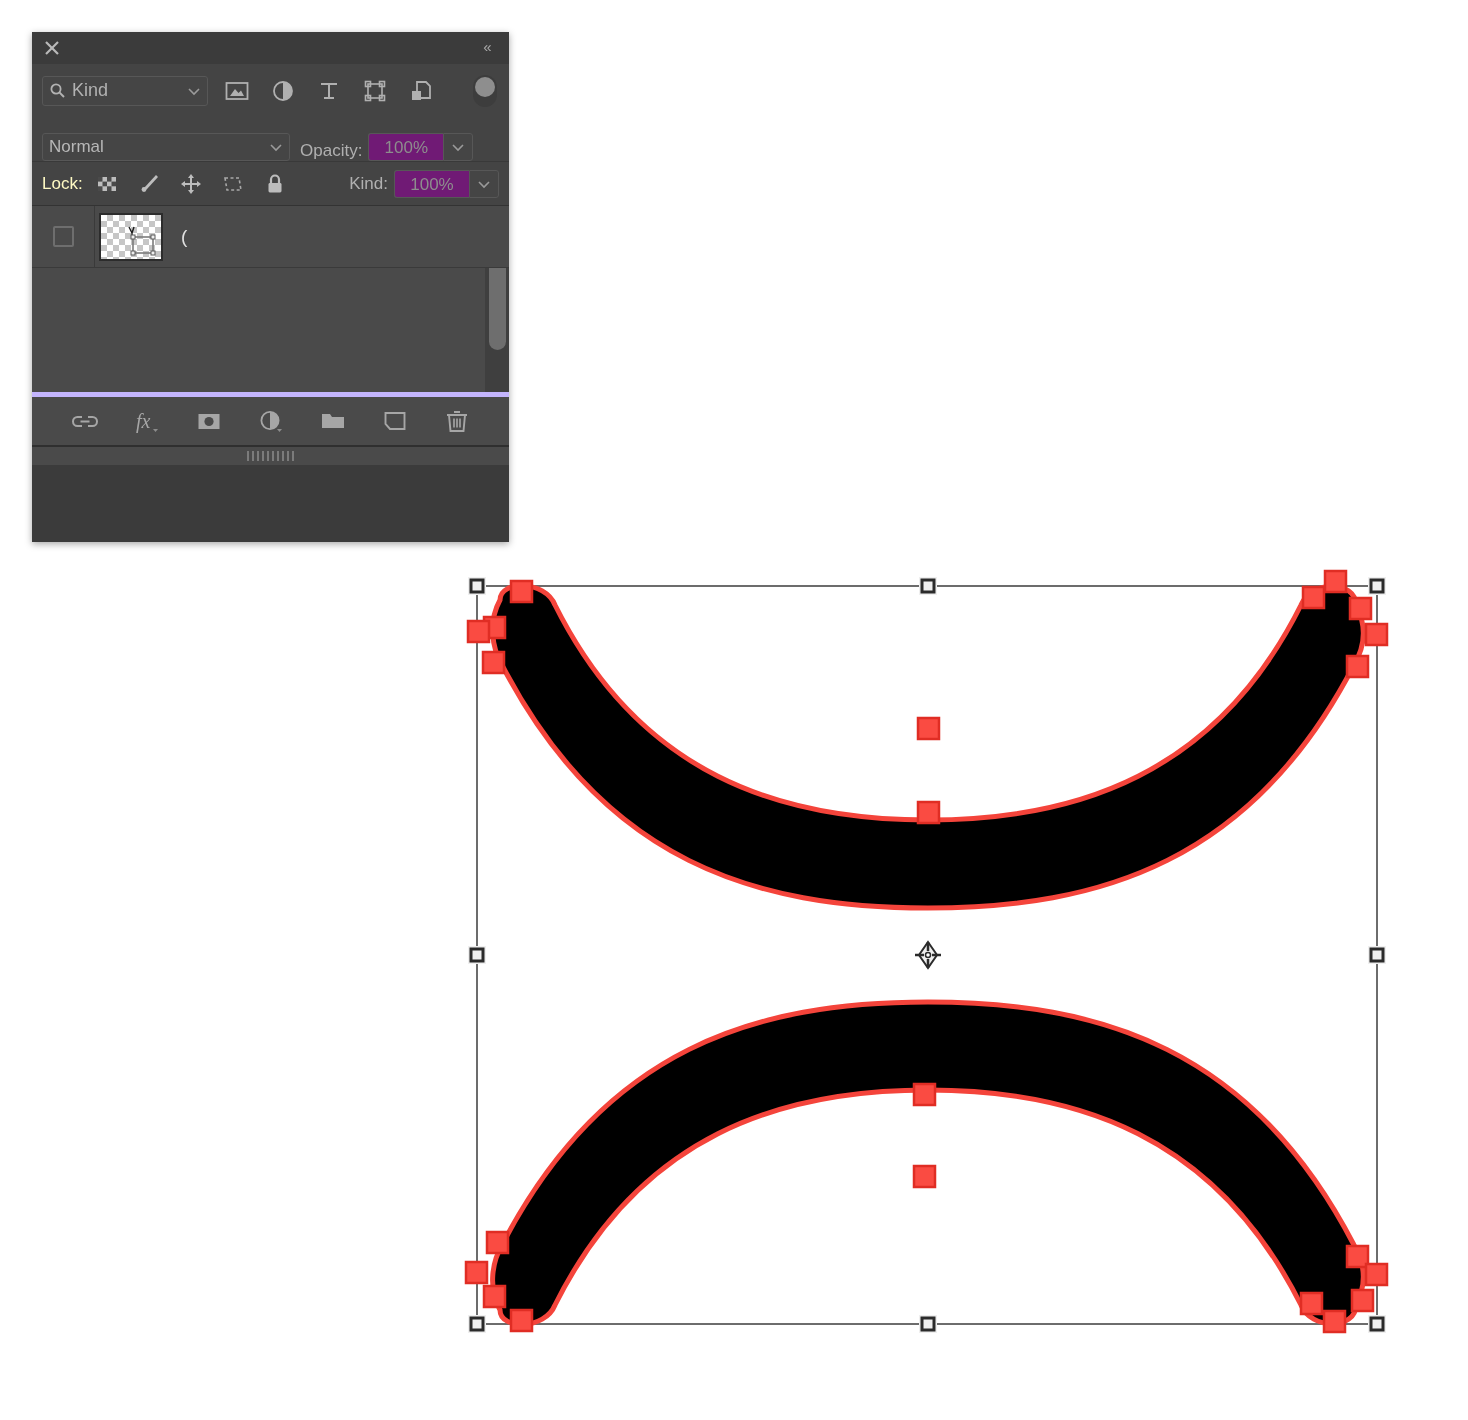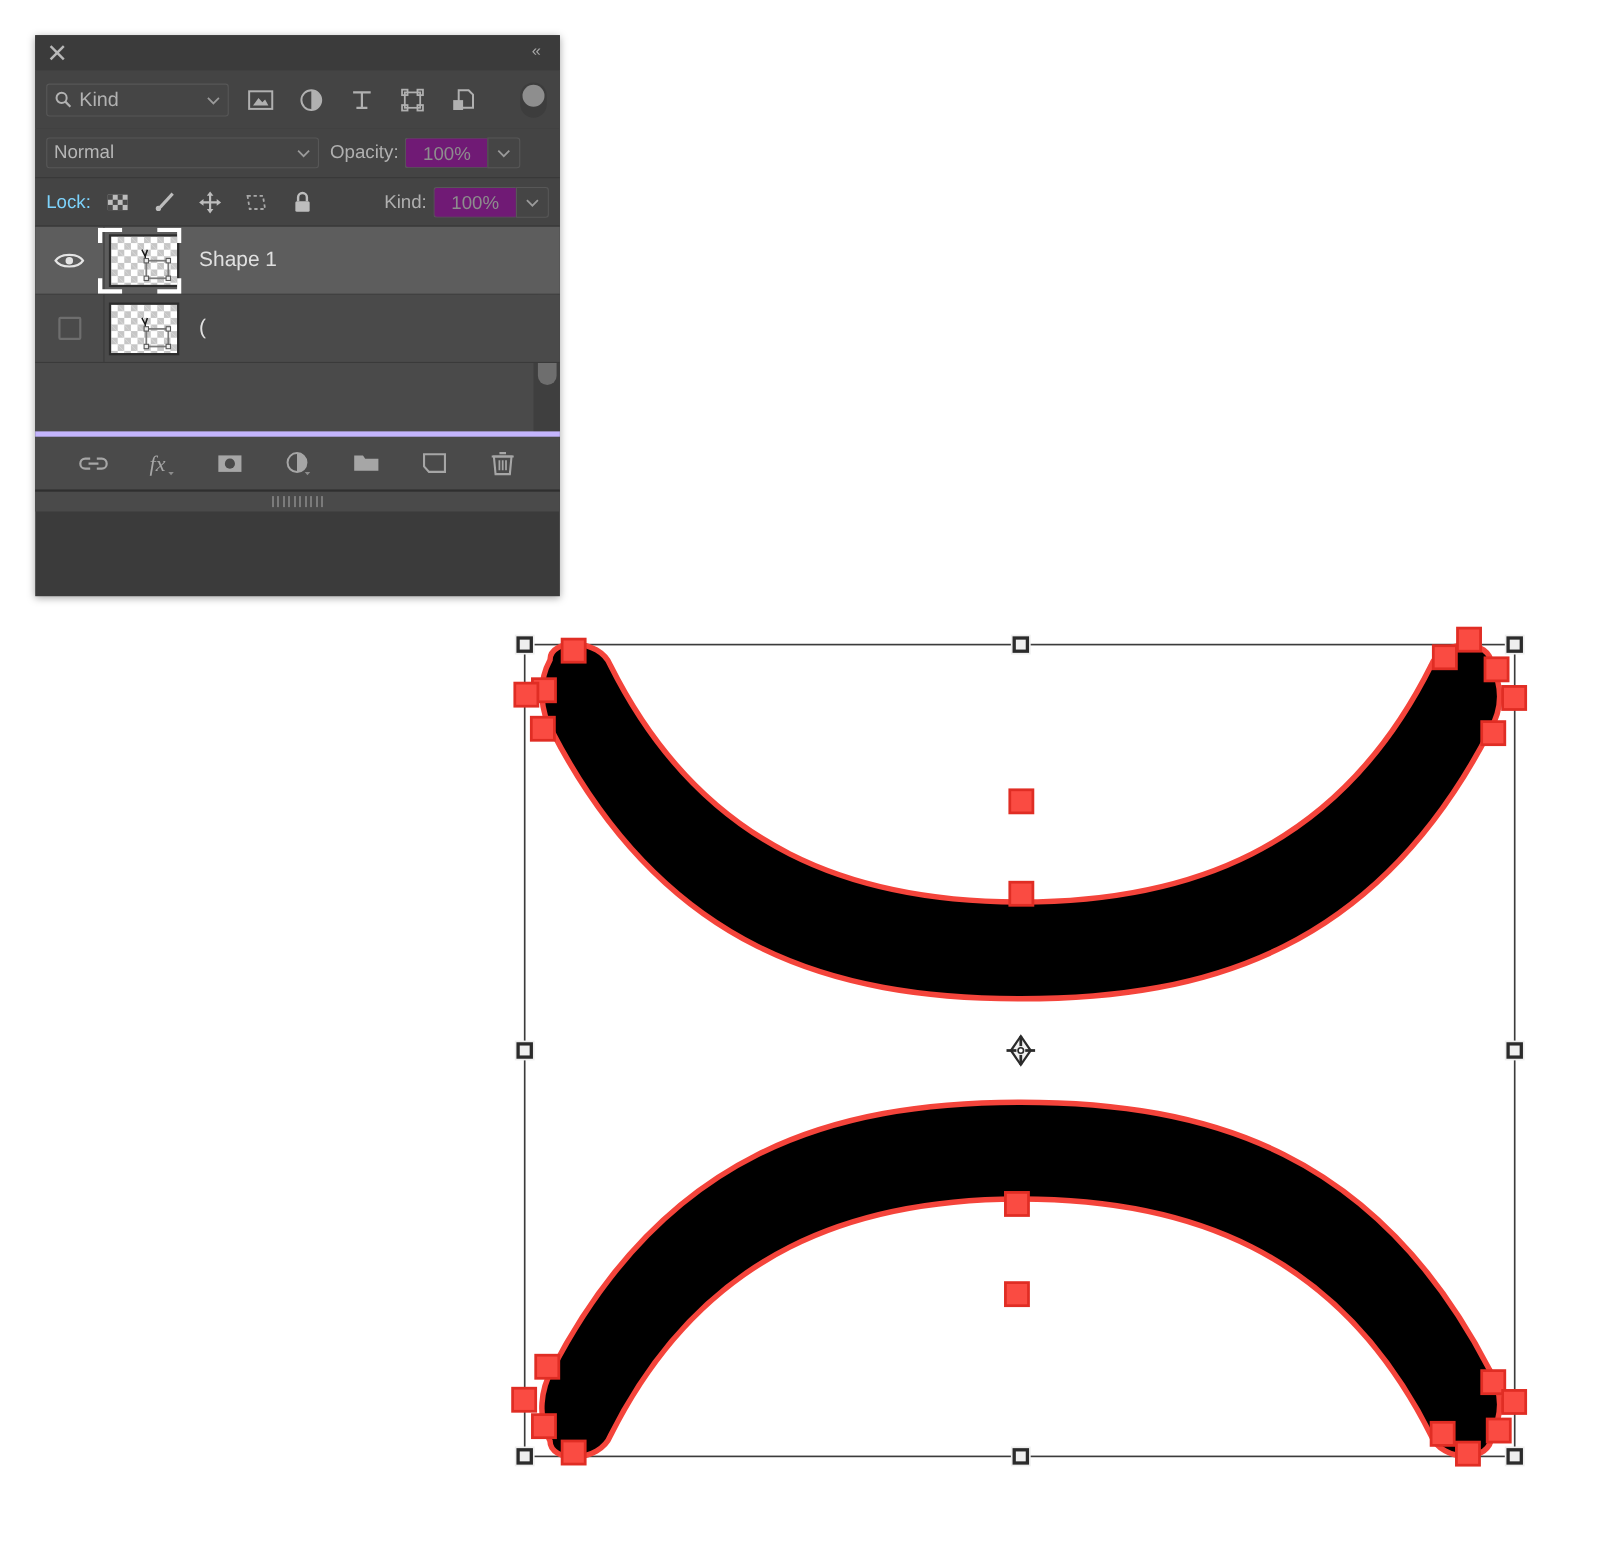--- a/index.html
+++ b/index.html
@@ -154,7 +154,7 @@
     height: 44px;
     background: #444444;
     display: flex;
-    align-items: center;
+    align-items: flex-end;
     padding: 0 10px;
     box-sizing: border-box;
   }

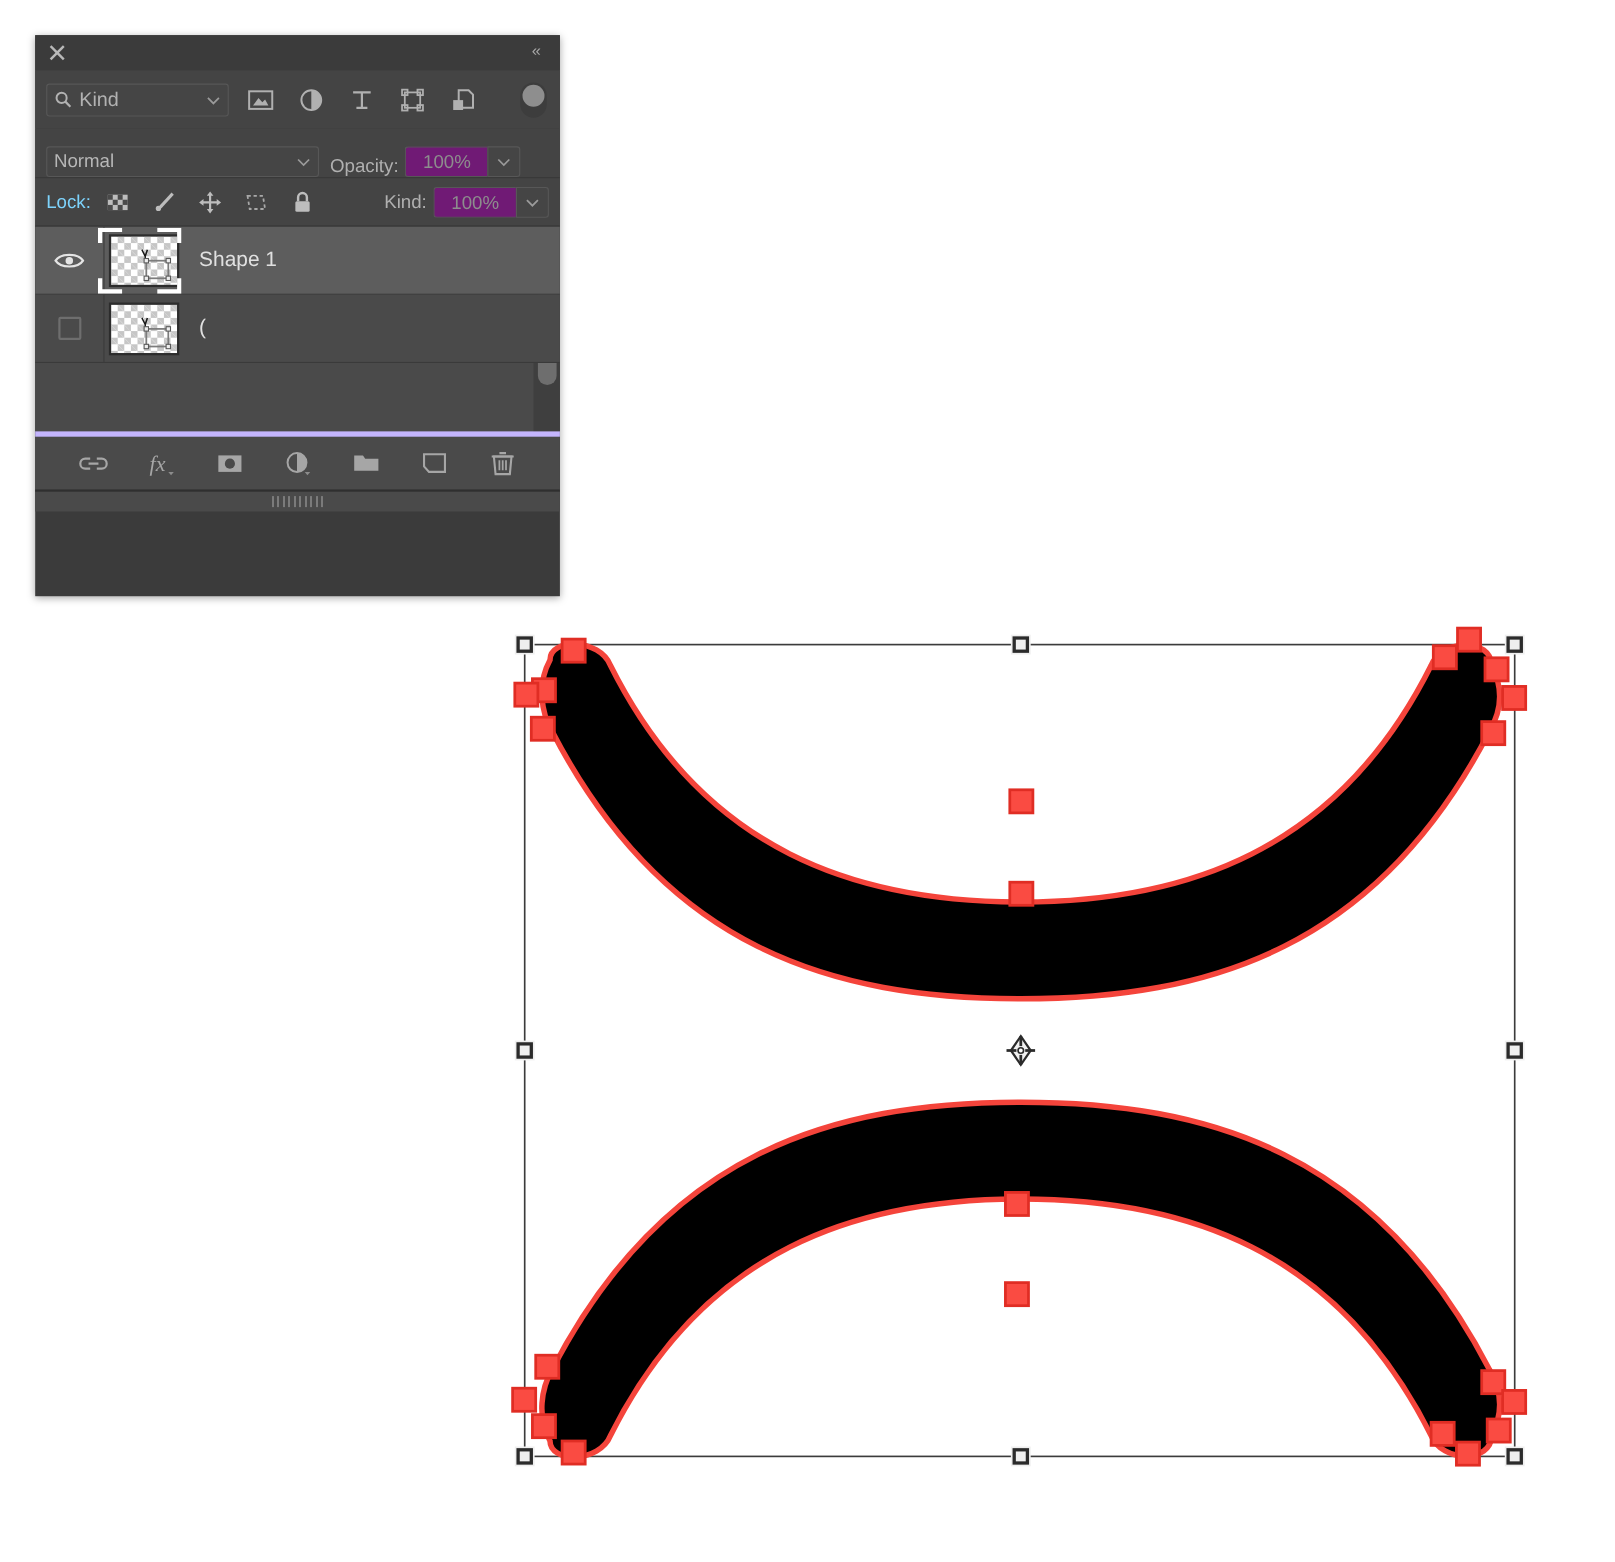--- a/index.html
+++ b/index.html
@@ -215,7 +215,7 @@
     box-sizing: border-box;
     border-top: 1px solid #393939;
   }
-  .lock-label { color: #7dd3fc; font-size: 17px; margin-right: 12px; }
+  .lock-label { color: #fef9c3; font-size: 17px; margin-right: 12px; }
   .lock-icons { display: flex; align-items: center; gap: 18px; }
   .lk { width: 24px; height: 24px; cursor: pointer; }
   .fill-label { color: #b0b0b0; font-size: 17px; margin-left: auto; white-space: nowrap; }

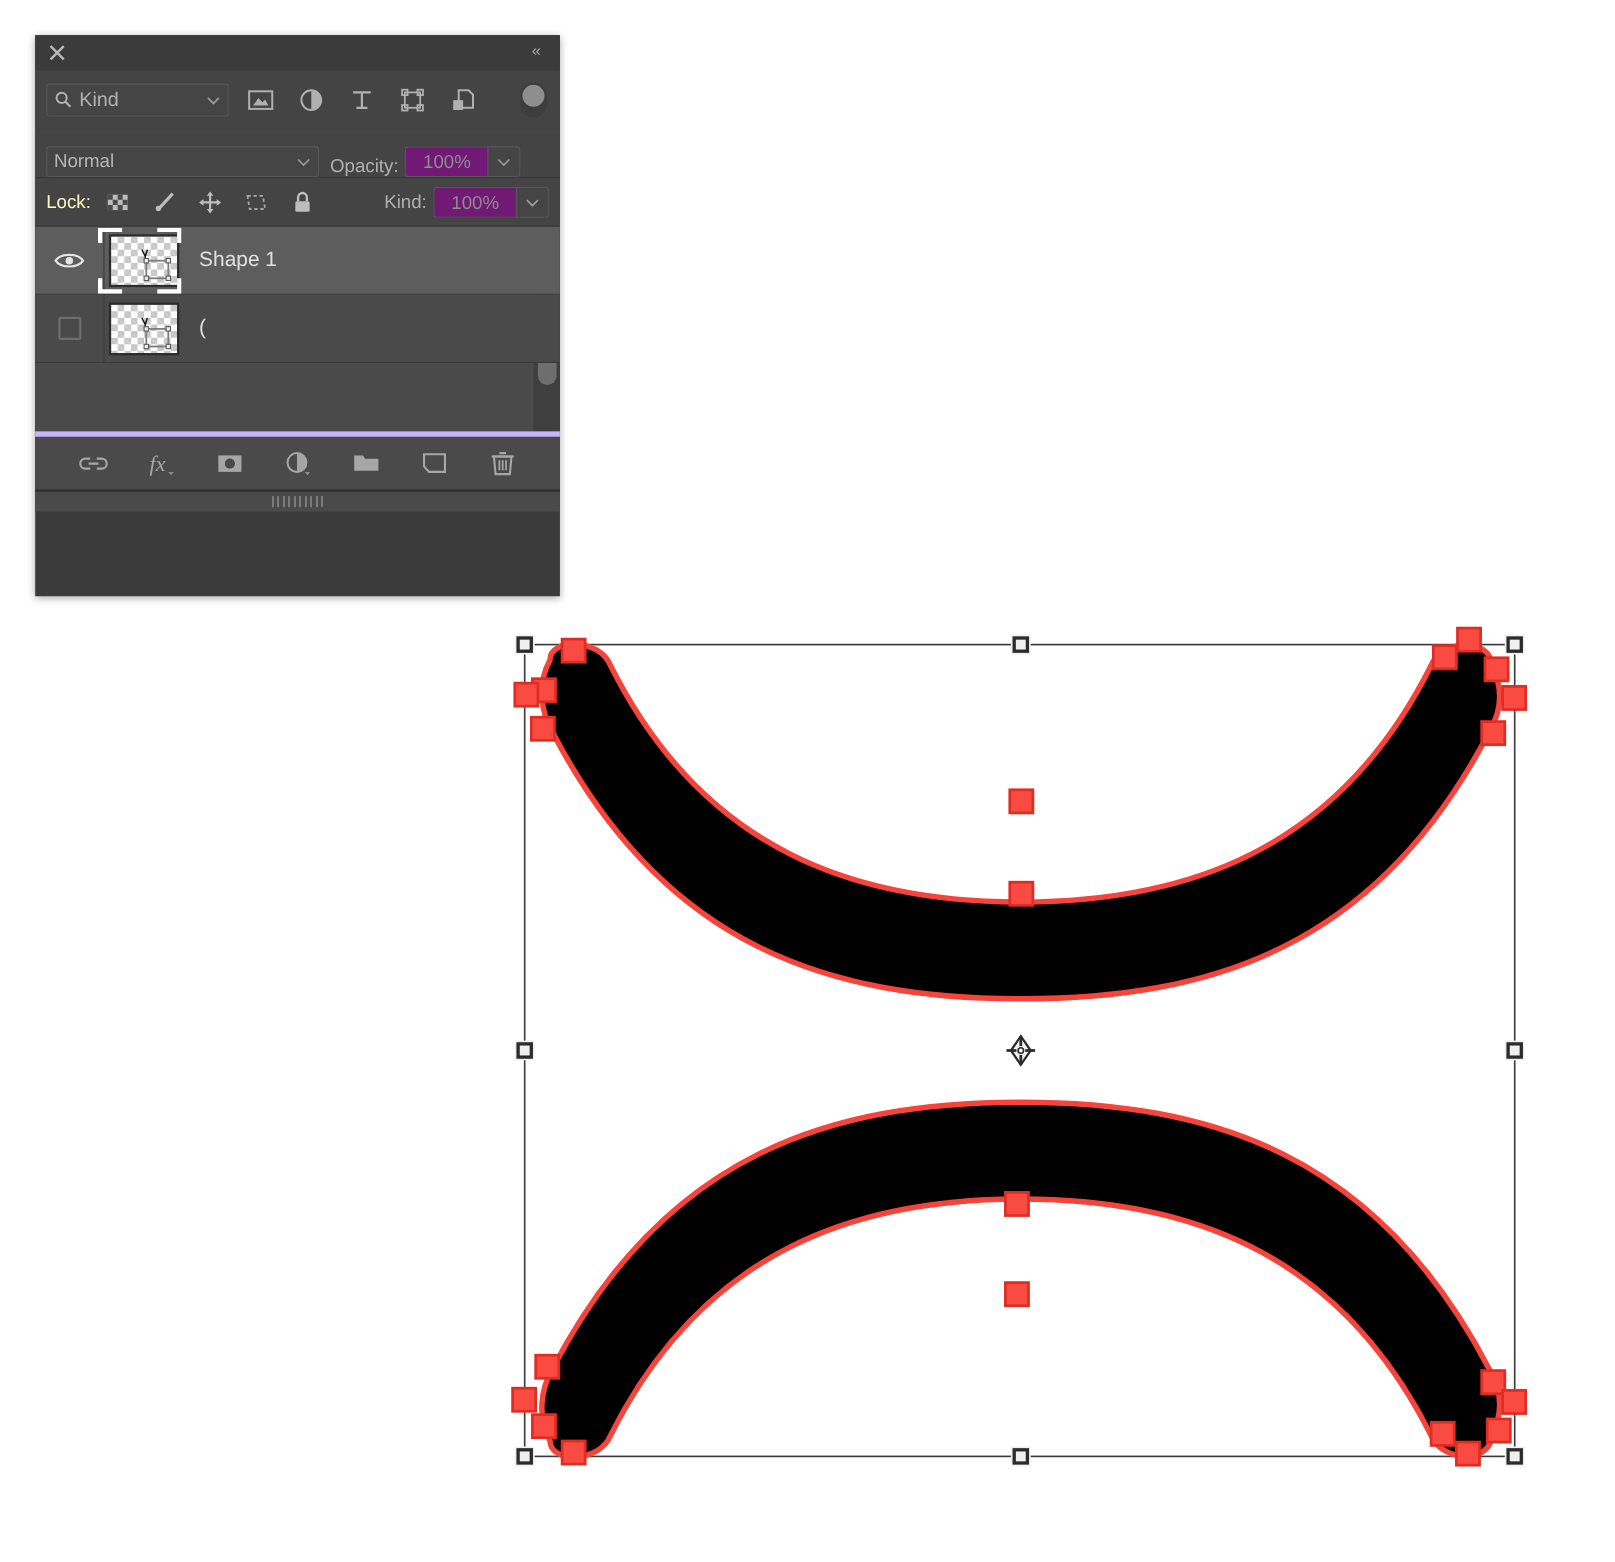--- a/index.html
+++ b/index.html
@@ -558,30 +558,6 @@
     <div class="scroll-track"></div>
     <div class="list-scrollbar"></div>
 
-    <div class="layer-row selected">
-      <div class="eye-cell">
-        <svg width="28" height="18" viewBox="0 0 28 18">
-          <path d="M 1.5,9 C 6,2 22,2 26.5,9 C 22,16 6,16 1.5,9 Z" fill="none" stroke="#e4e4e4" stroke-width="2"></path>
-          <circle cx="14" cy="9" r="3.4" fill="#e4e4e4"></circle>
-        </svg>
-      </div>
-      <div class="thumb-cell">
-        <div class="thumb">
-          <svg width="60" height="44" viewBox="0 0 60 44" style="position:absolute;left:0;top:0;">
-            <path d="M 28,12 L 31,18 M 33,12 L 31,18 M 31,18 L 31,22" stroke="#1b1b1b" stroke-width="1.4" fill="none"></path>
-            <rect x="32" y="22" width="20" height="16" fill="none" stroke="#7c7c7c" stroke-width="1.6"></rect>
-            <rect x="30" y="20" width="4" height="4" fill="#eee" stroke="#5a5a5a" stroke-width="1"></rect>
-            <rect x="50" y="20" width="4" height="4" fill="#eee" stroke="#5a5a5a" stroke-width="1"></rect>
-            <rect x="30" y="36" width="4" height="4" fill="#eee" stroke="#5a5a5a" stroke-width="1"></rect>
-            <rect x="50" y="36" width="4" height="4" fill="#eee" stroke="#5a5a5a" stroke-width="1"></rect>
-          </svg>
-        </div>
-        <svg class="thumb-brackets" viewBox="0 0 76 60">
-          <path d="M 2,14 L 2,2 L 22,2 M 54,2 L 74,2 L 74,14 M 74,46 L 74,58 L 54,58 M 22,58 L 2,58 L 2,46" fill="none" stroke="#ffffff" stroke-width="4"></path>
-        </svg>
-      </div>
-      <span class="layer-name">Shape 1</span>
-    </div>
 
     <div class="layer-row">
       <div class="eye-cell">

